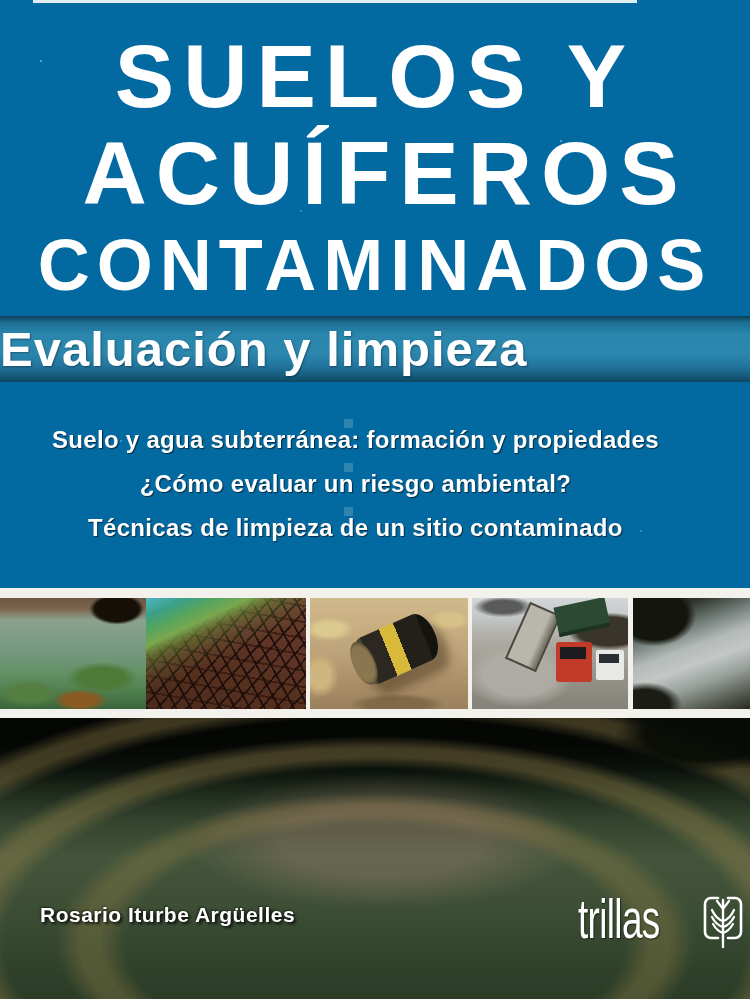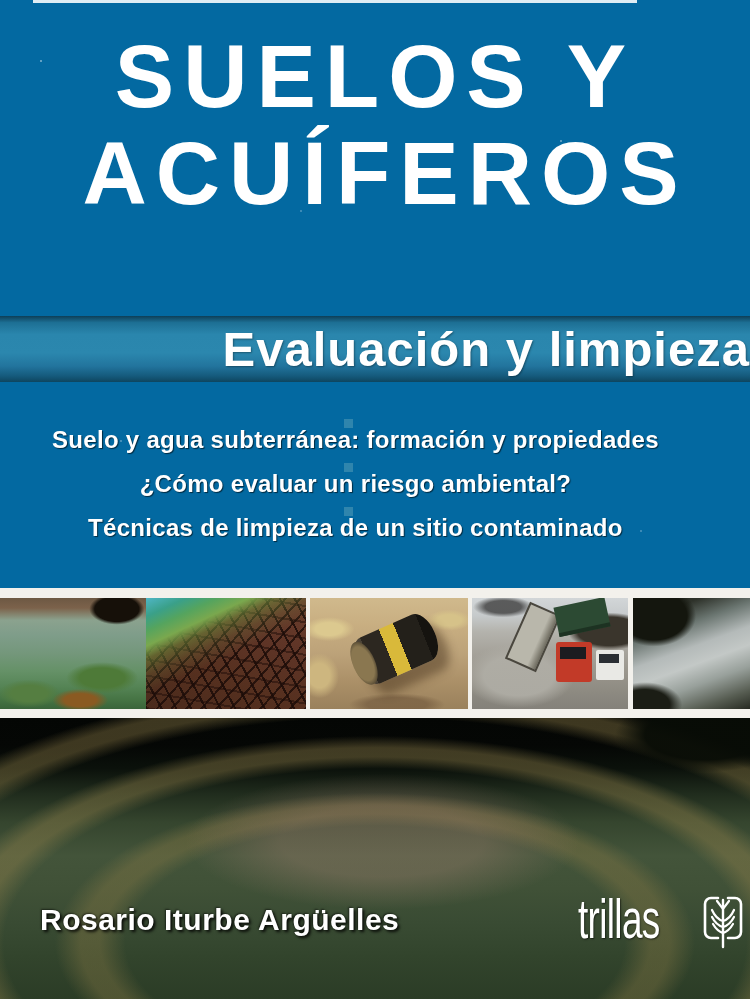--- a/index.html
+++ b/index.html
@@ -129,6 +129,7 @@
   <div class="title-block">
     <div class="title-line-1">SUELOS Y</div>
     <div class="title-line-2">ACUÍFEROS</div>
+    <div class="title-line-3">CONTAMINADOS</div>
   </div>
 
   <div class="banner">

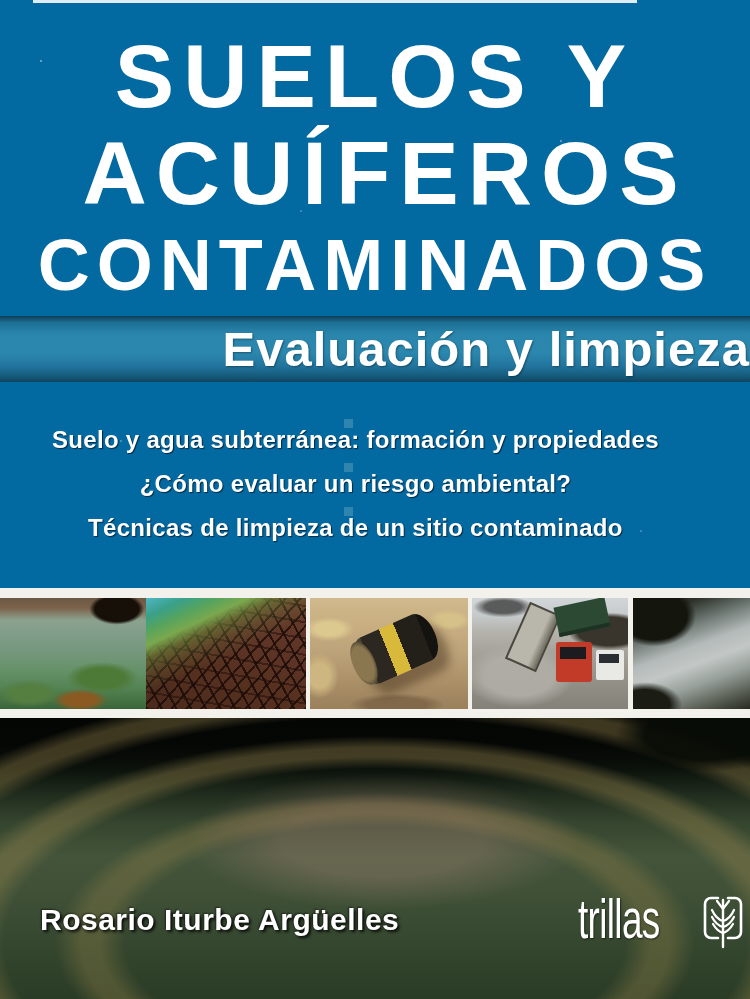--- a/index.html
+++ b/index.html
@@ -29,7 +29,7 @@
   .banner {
     position:absolute; top:316px; left:0; width:750px; height:66px;
     background:linear-gradient(180deg,#0d3f58 0%,#1d6f94 10%,#2a86ad 28%,#2b87ae 56%,#22749d 76%,#155a7c 91%,#0e455f 100%);
-    text-align:right;
+    text-align:left;
   }
   .banner-text { color:#fff; font-weight:bold; font-size:49px; line-height:66px; letter-spacing:1px;
     text-shadow:1px 1px 2px rgba(0,0,0,.35); }

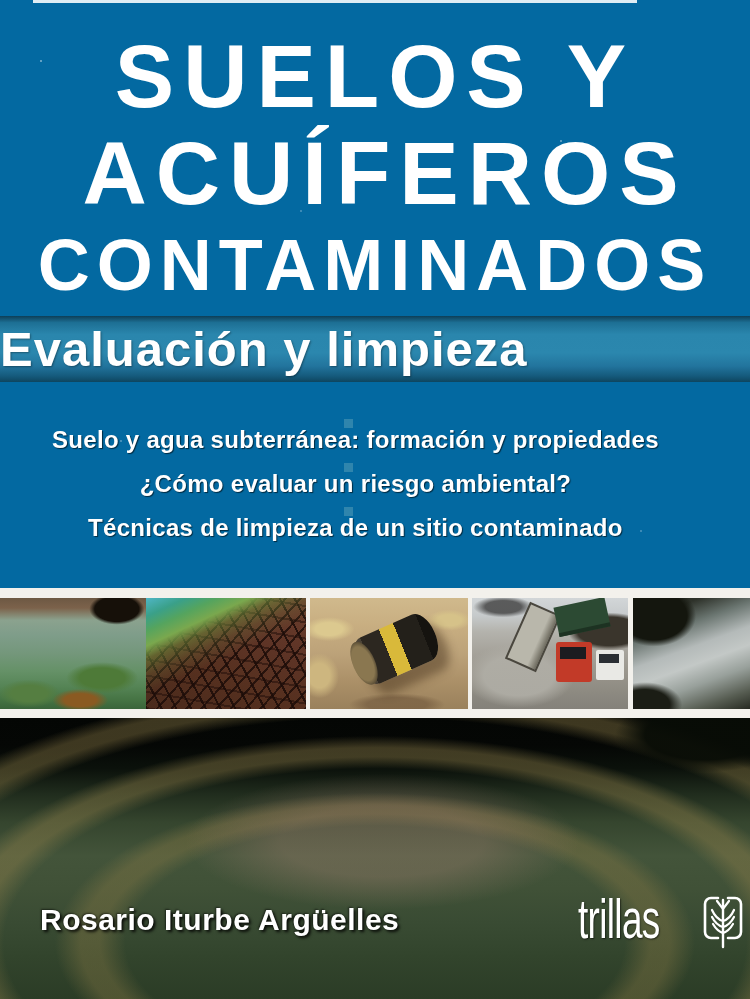--- a/index.html
+++ b/index.html
@@ -110,7 +110,7 @@
       linear-gradient(180deg,#040604 0%,#050705 10%,#0b110b 18%,#202c1d 27%,#35452e 37%,#43543a 49%,#405137 61%,#394b33 73%,#32442c 85%,#2b3c26 100%);
   }
   .author { position:absolute; left:40px; top:903px; color:#fff; font-weight:bold;
-    font-size:30px; letter-spacing:.5px;
+    font-size:21px; letter-spacing:.5px;
     text-shadow:2px 2px 3px rgba(0,0,0,.85), -1px -1px 2px rgba(0,0,0,.5); }
   .publisher { position:absolute; left:578px; top:893px; width:160px; height:62px; color:#fff; }
   .publisher-wordmark { display:inline-block; font-size:56px; font-weight:400; line-height:52px;

